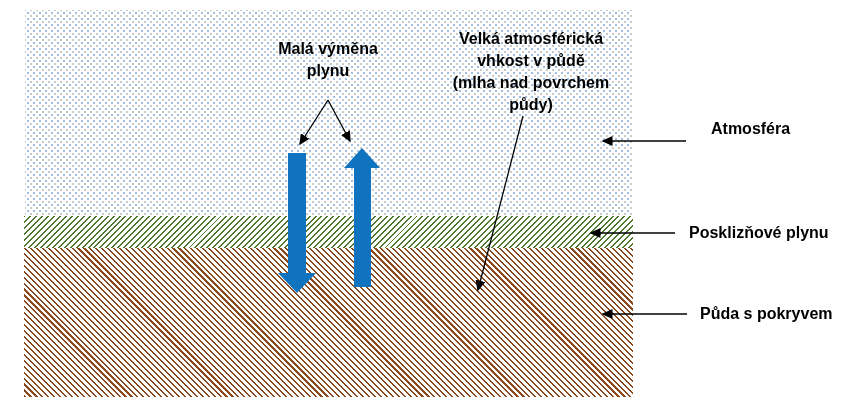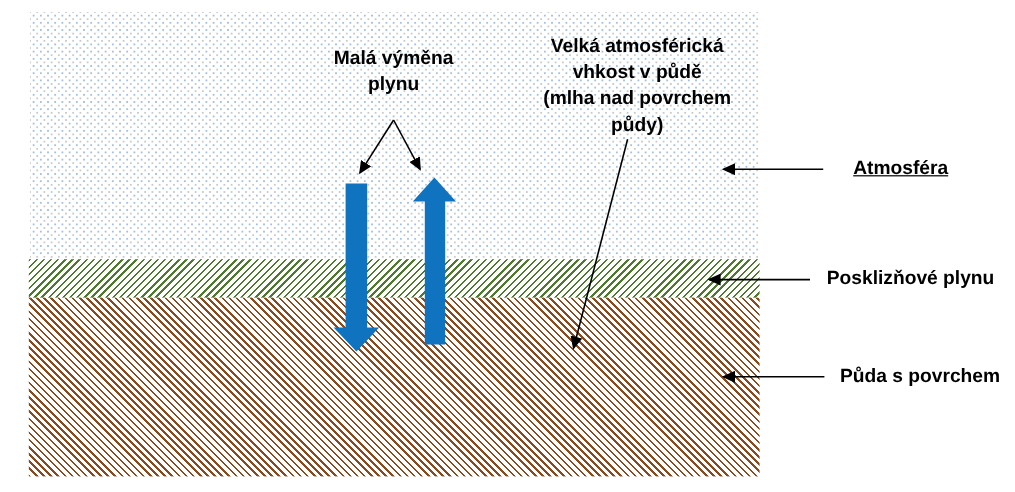--- a/index.html
+++ b/index.html
@@ -49,7 +49,7 @@
     font-size: 16px;
     white-space: nowrap;
   }
-  .lbl-atmosphere { left: 711px; top: 132px; text-decoration: underline; }
+  .lbl-atmosphere { left: 711px; top: 120px; }
   .lbl-residues   { left: 689px; top: 224px; }
   .lbl-soil       { left: 700px; top: 305px; }
   

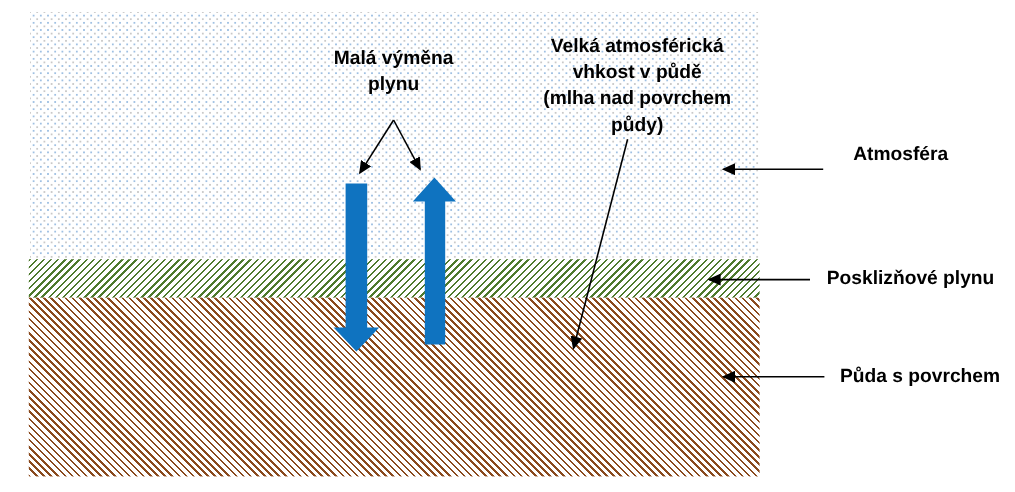--- a/index.html
+++ b/index.html
@@ -102,7 +102,7 @@
 
   <div class="side-label lbl-atmosphere">Atmosféra</div>
   <div class="side-label lbl-residues">Posklizňové plynu</div>
-  <div class="side-label lbl-soil">Půda s povrchem</div>
+  <div class="side-label lbl-soil">Půda s pokryvem</div>
 
 </div>
 

